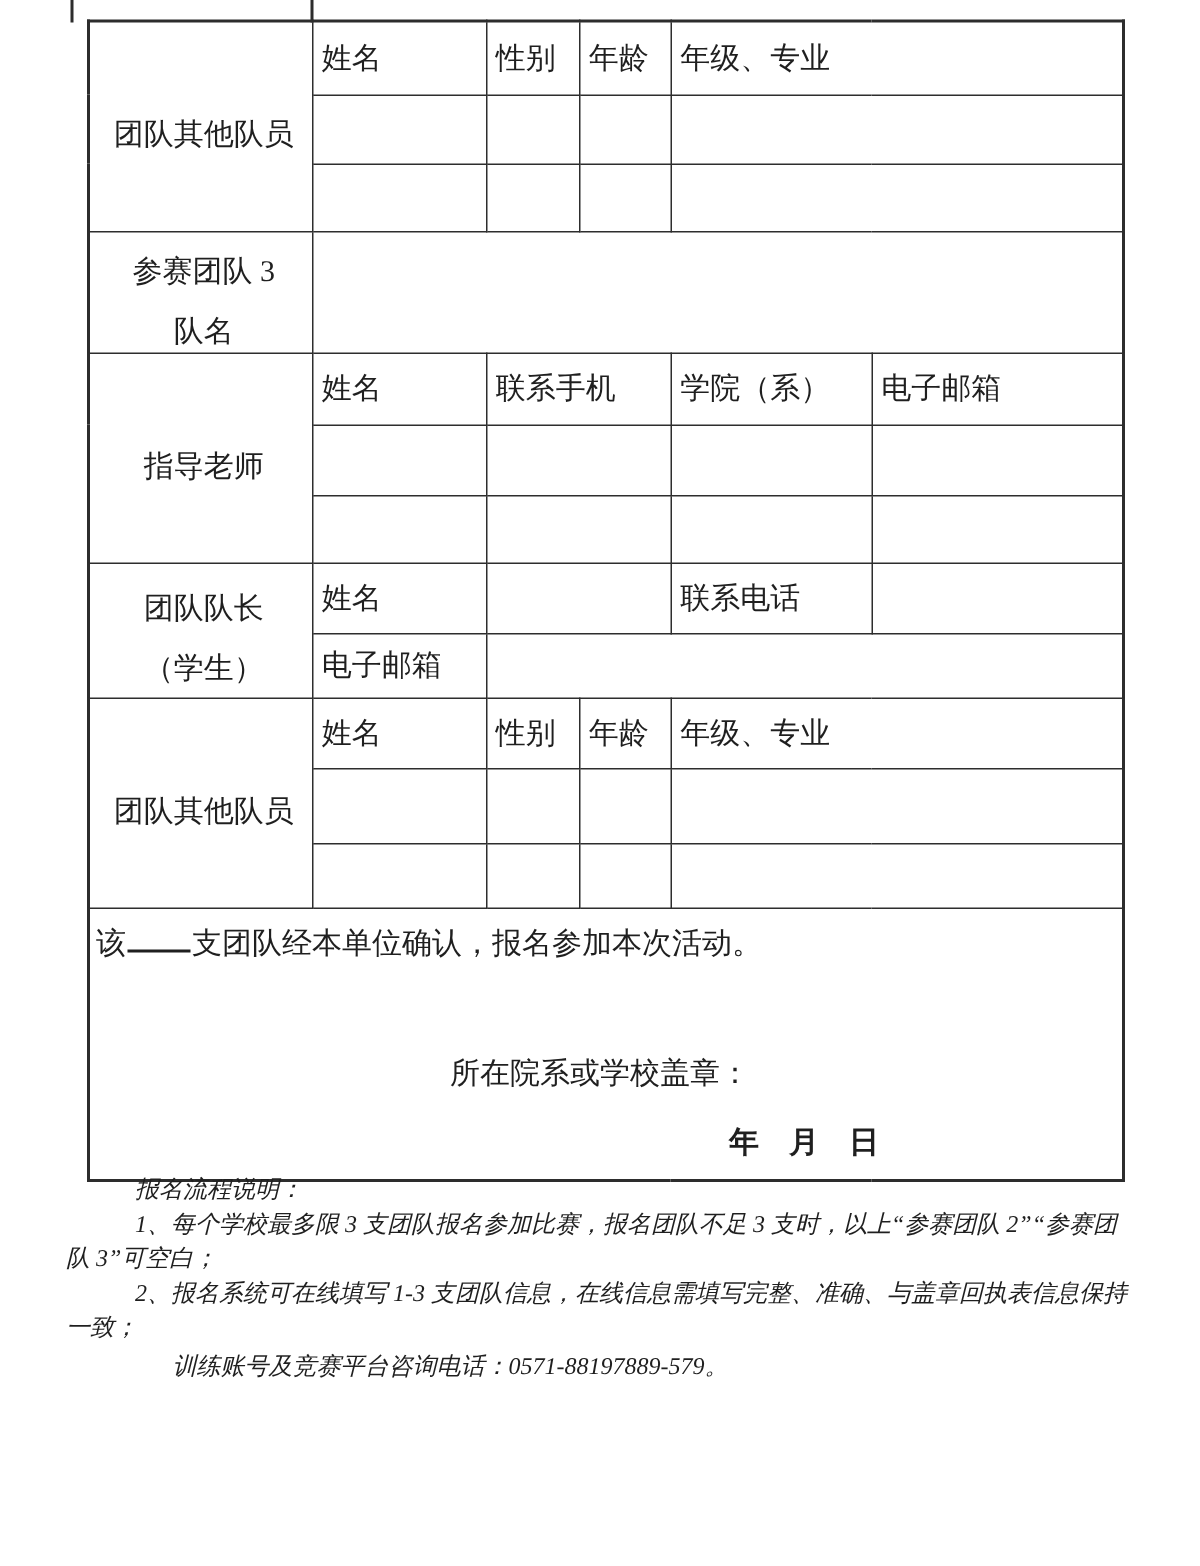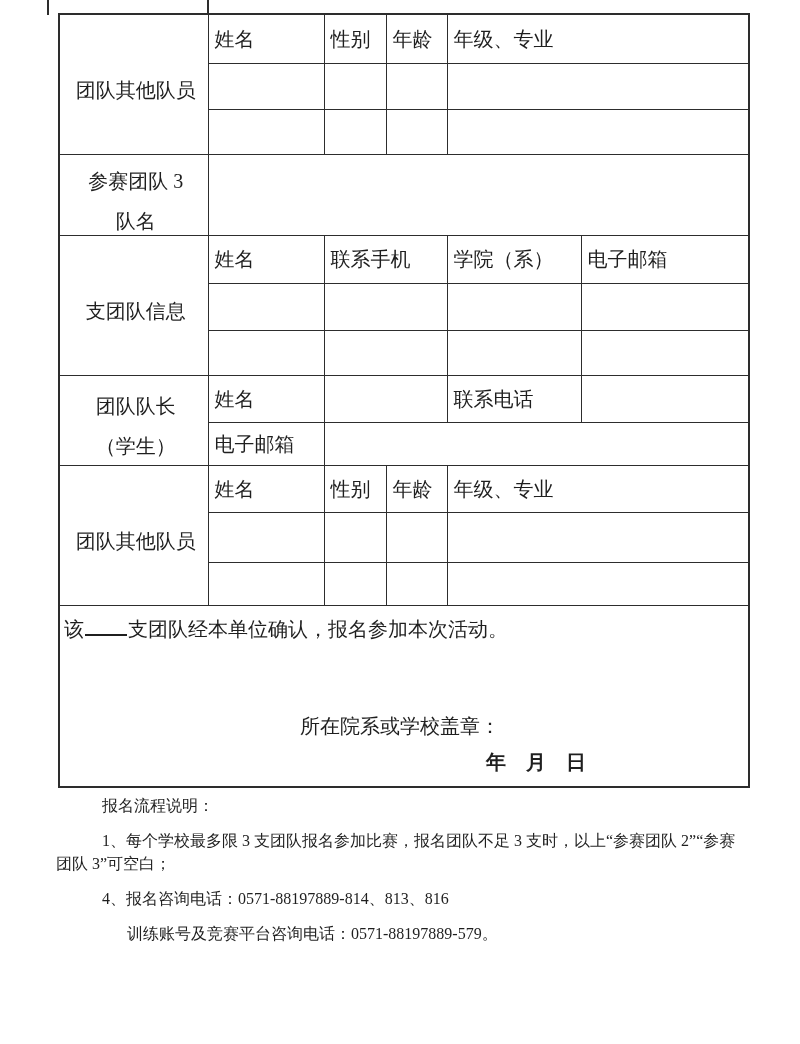--- a/index.html
+++ b/index.html
@@ -104,7 +104,7 @@
 
     <tr style="height:48px">
       <td class="label" rowspan="3">
-        <div>支团队信息</div>
+        <div>指导老师</div>
       </td>
       <td>姓名</td>
       <td colspan="2">联系手机</td>

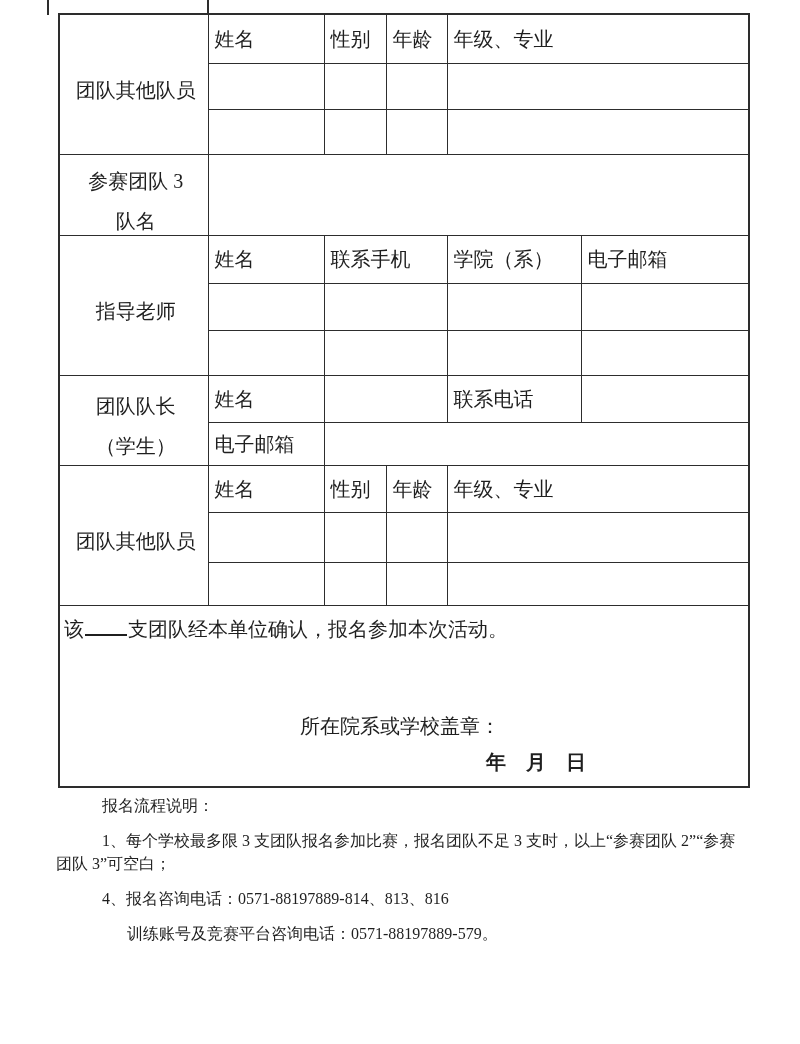--- a/index.html
+++ b/index.html
@@ -43,7 +43,7 @@
     border-bottom:2px solid #1f1f1f;
     vertical-align:baseline; margin:0 1px;
   }
-  .stamp-line { position:absolute; left:240px; top:108px; font-size:20px; white-space:nowrap; }
+  .stamp-line { position:absolute; left:240px; top:98px; font-size:20px; white-space:nowrap; }
   .date-line  { position:absolute; left:426px; top:144px; font-size:20px; white-space:nowrap;font-weight:bold; }
 
   .notes {

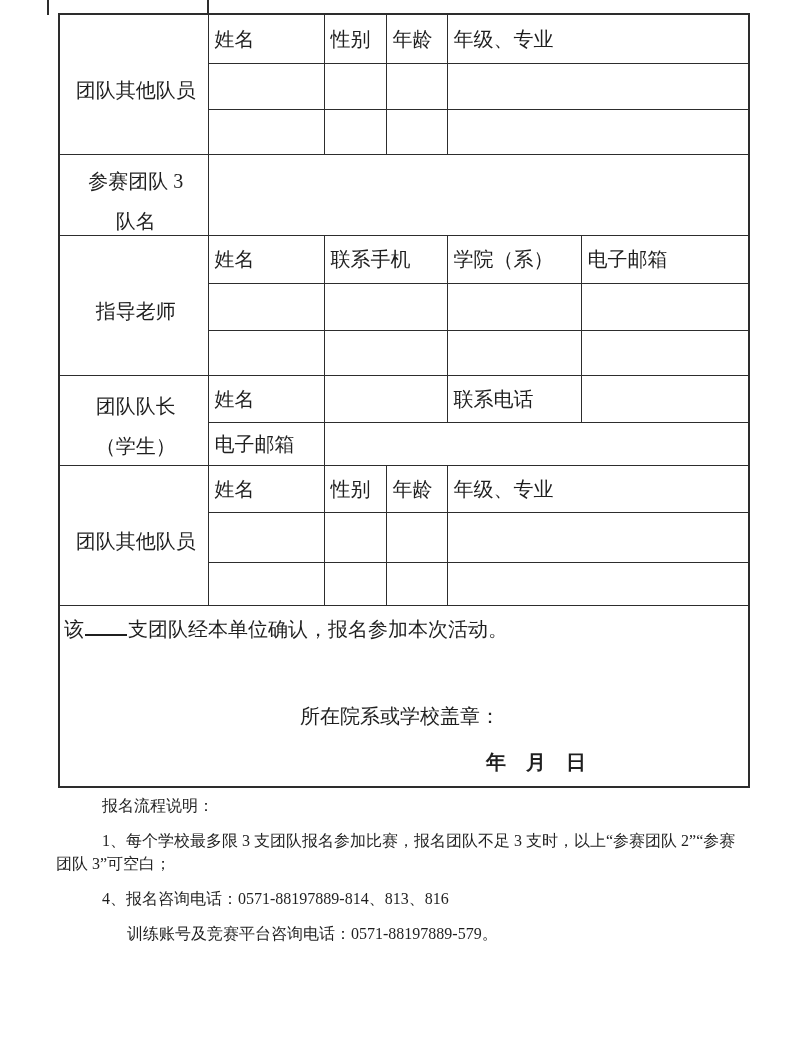--- a/index.html
+++ b/index.html
@@ -50,7 +50,7 @@
     position:absolute; left:44px; top:782px; width:716px;
     font-size:16px; line-height:23px;
   }
-  .notes p { margin:12px; text-indent:46px; }
+  .notes p { margin:0; text-indent:46px;font-style:italic; }
   .notes .training-line { margin-top:3px; text-indent:71px; }
 </style>
 </head>

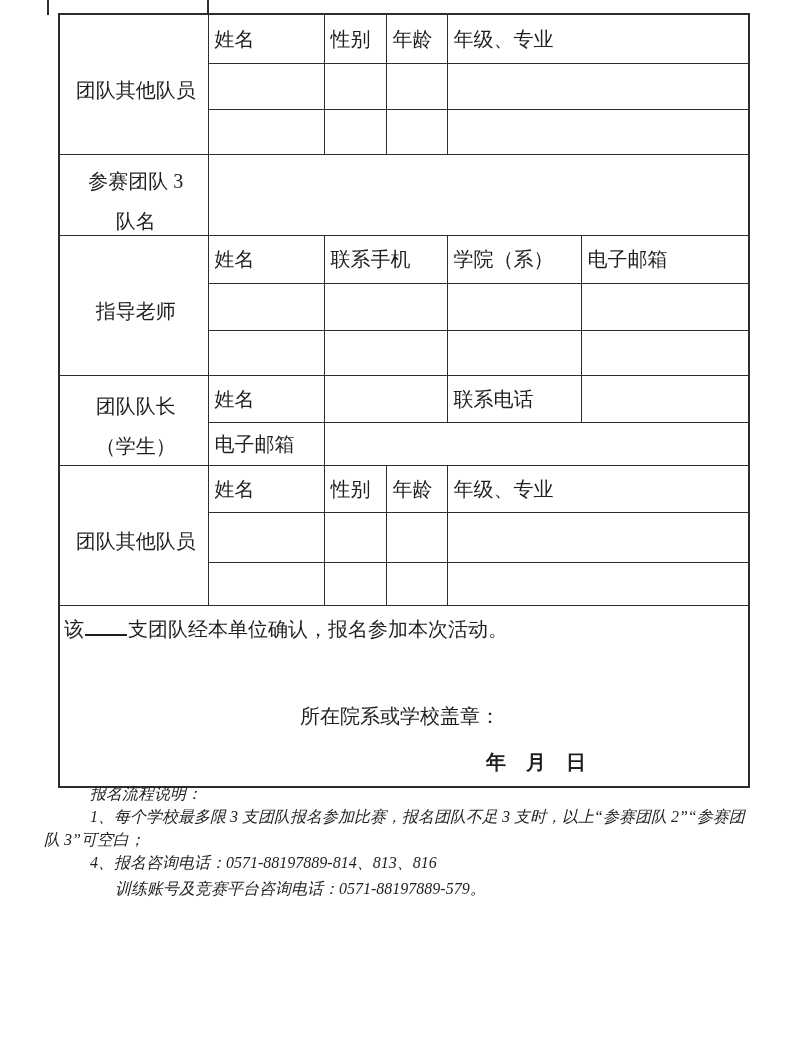--- a/index.html
+++ b/index.html
@@ -176,6 +176,7 @@
   <div class="notes">
     <p>报名流程说明：</p>
     <p>1、每个学校最多限 3 支团队报名参加比赛，报名团队不足 3 支时，以上“参赛团队 2”“参赛团队 3”可空白；</p>
+    <p>2、报名系统可在线填写 1-3 支团队信息，在线信息需填写完整、准确、与盖章回执表信息保持一致；</p>
     <p>4、报名咨询电话：0571-88197889-814、813、816</p>
     <p class="training-line">训练账号及竞赛平台咨询电话：0571-88197889-579。</p>
   </div>

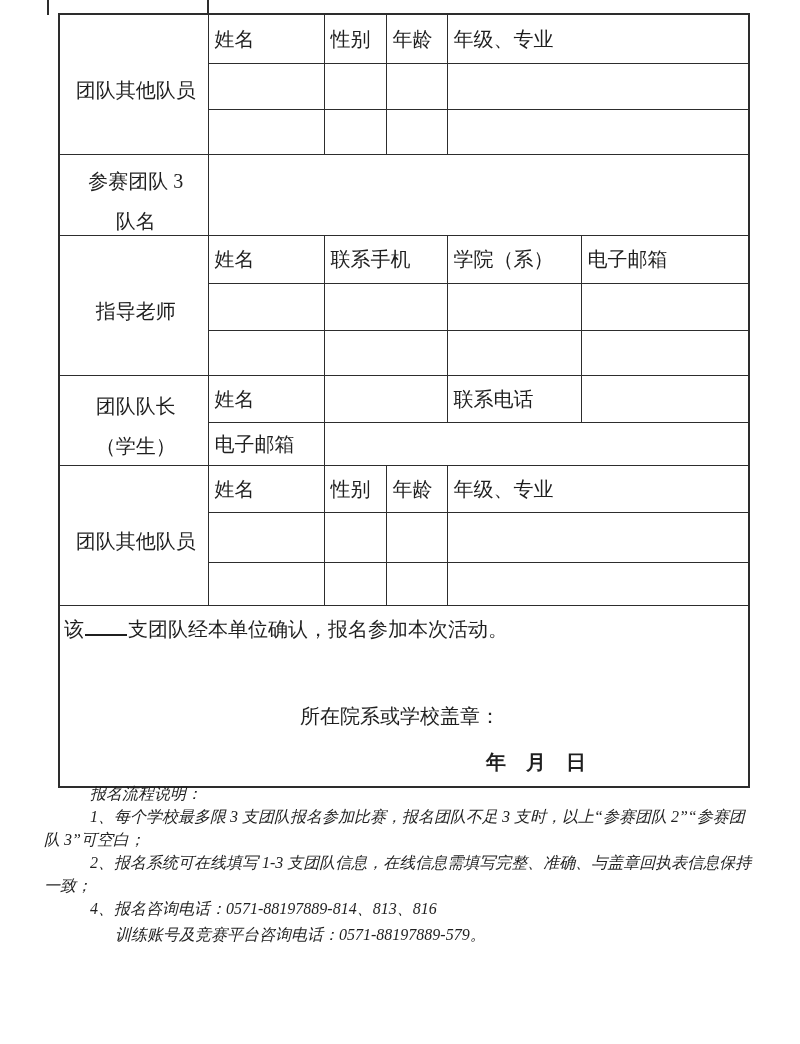--- a/index.html
+++ b/index.html
@@ -177,7 +177,6 @@
     <p>报名流程说明：</p>
     <p>1、每个学校最多限 3 支团队报名参加比赛，报名团队不足 3 支时，以上“参赛团队 2”“参赛团队 3”可空白；</p>
     <p>2、报名系统可在线填写 1-3 支团队信息，在线信息需填写完整、准确、与盖章回执表信息保持一致；</p>
-    <p>4、报名咨询电话：0571-88197889-814、813、816</p>
     <p class="training-line">训练账号及竞赛平台咨询电话：0571-88197889-579。</p>
   </div>
 

